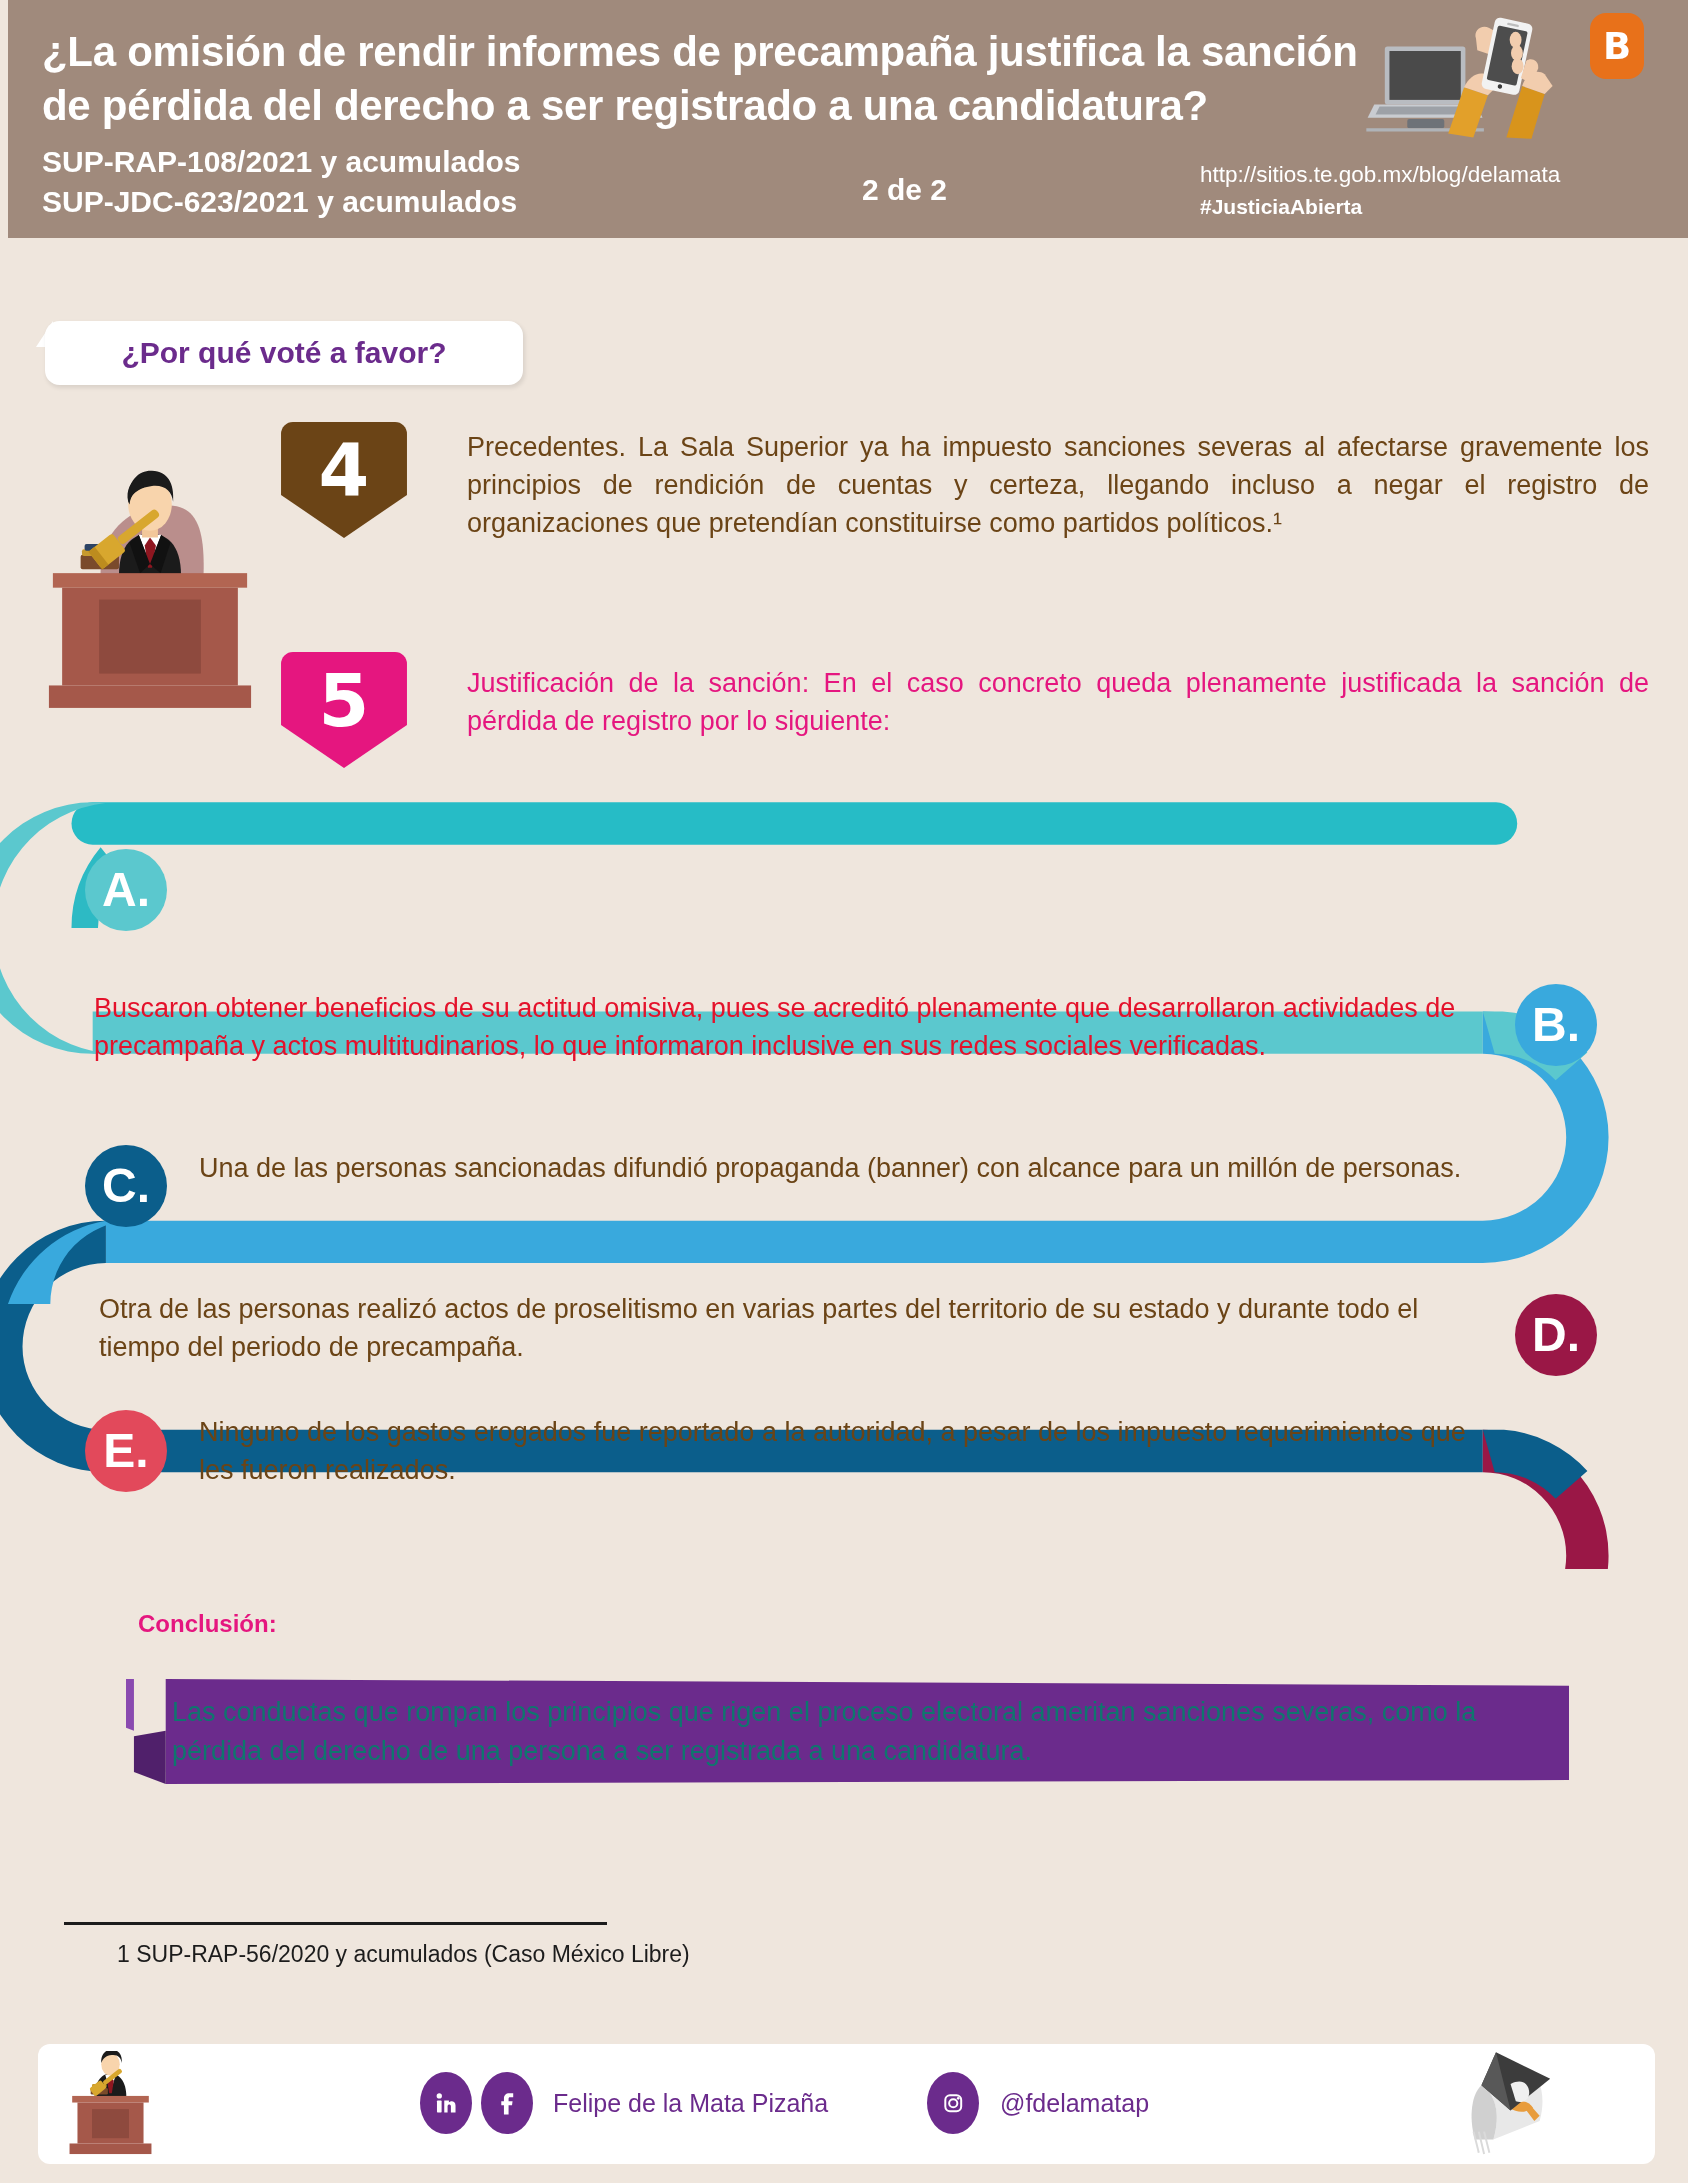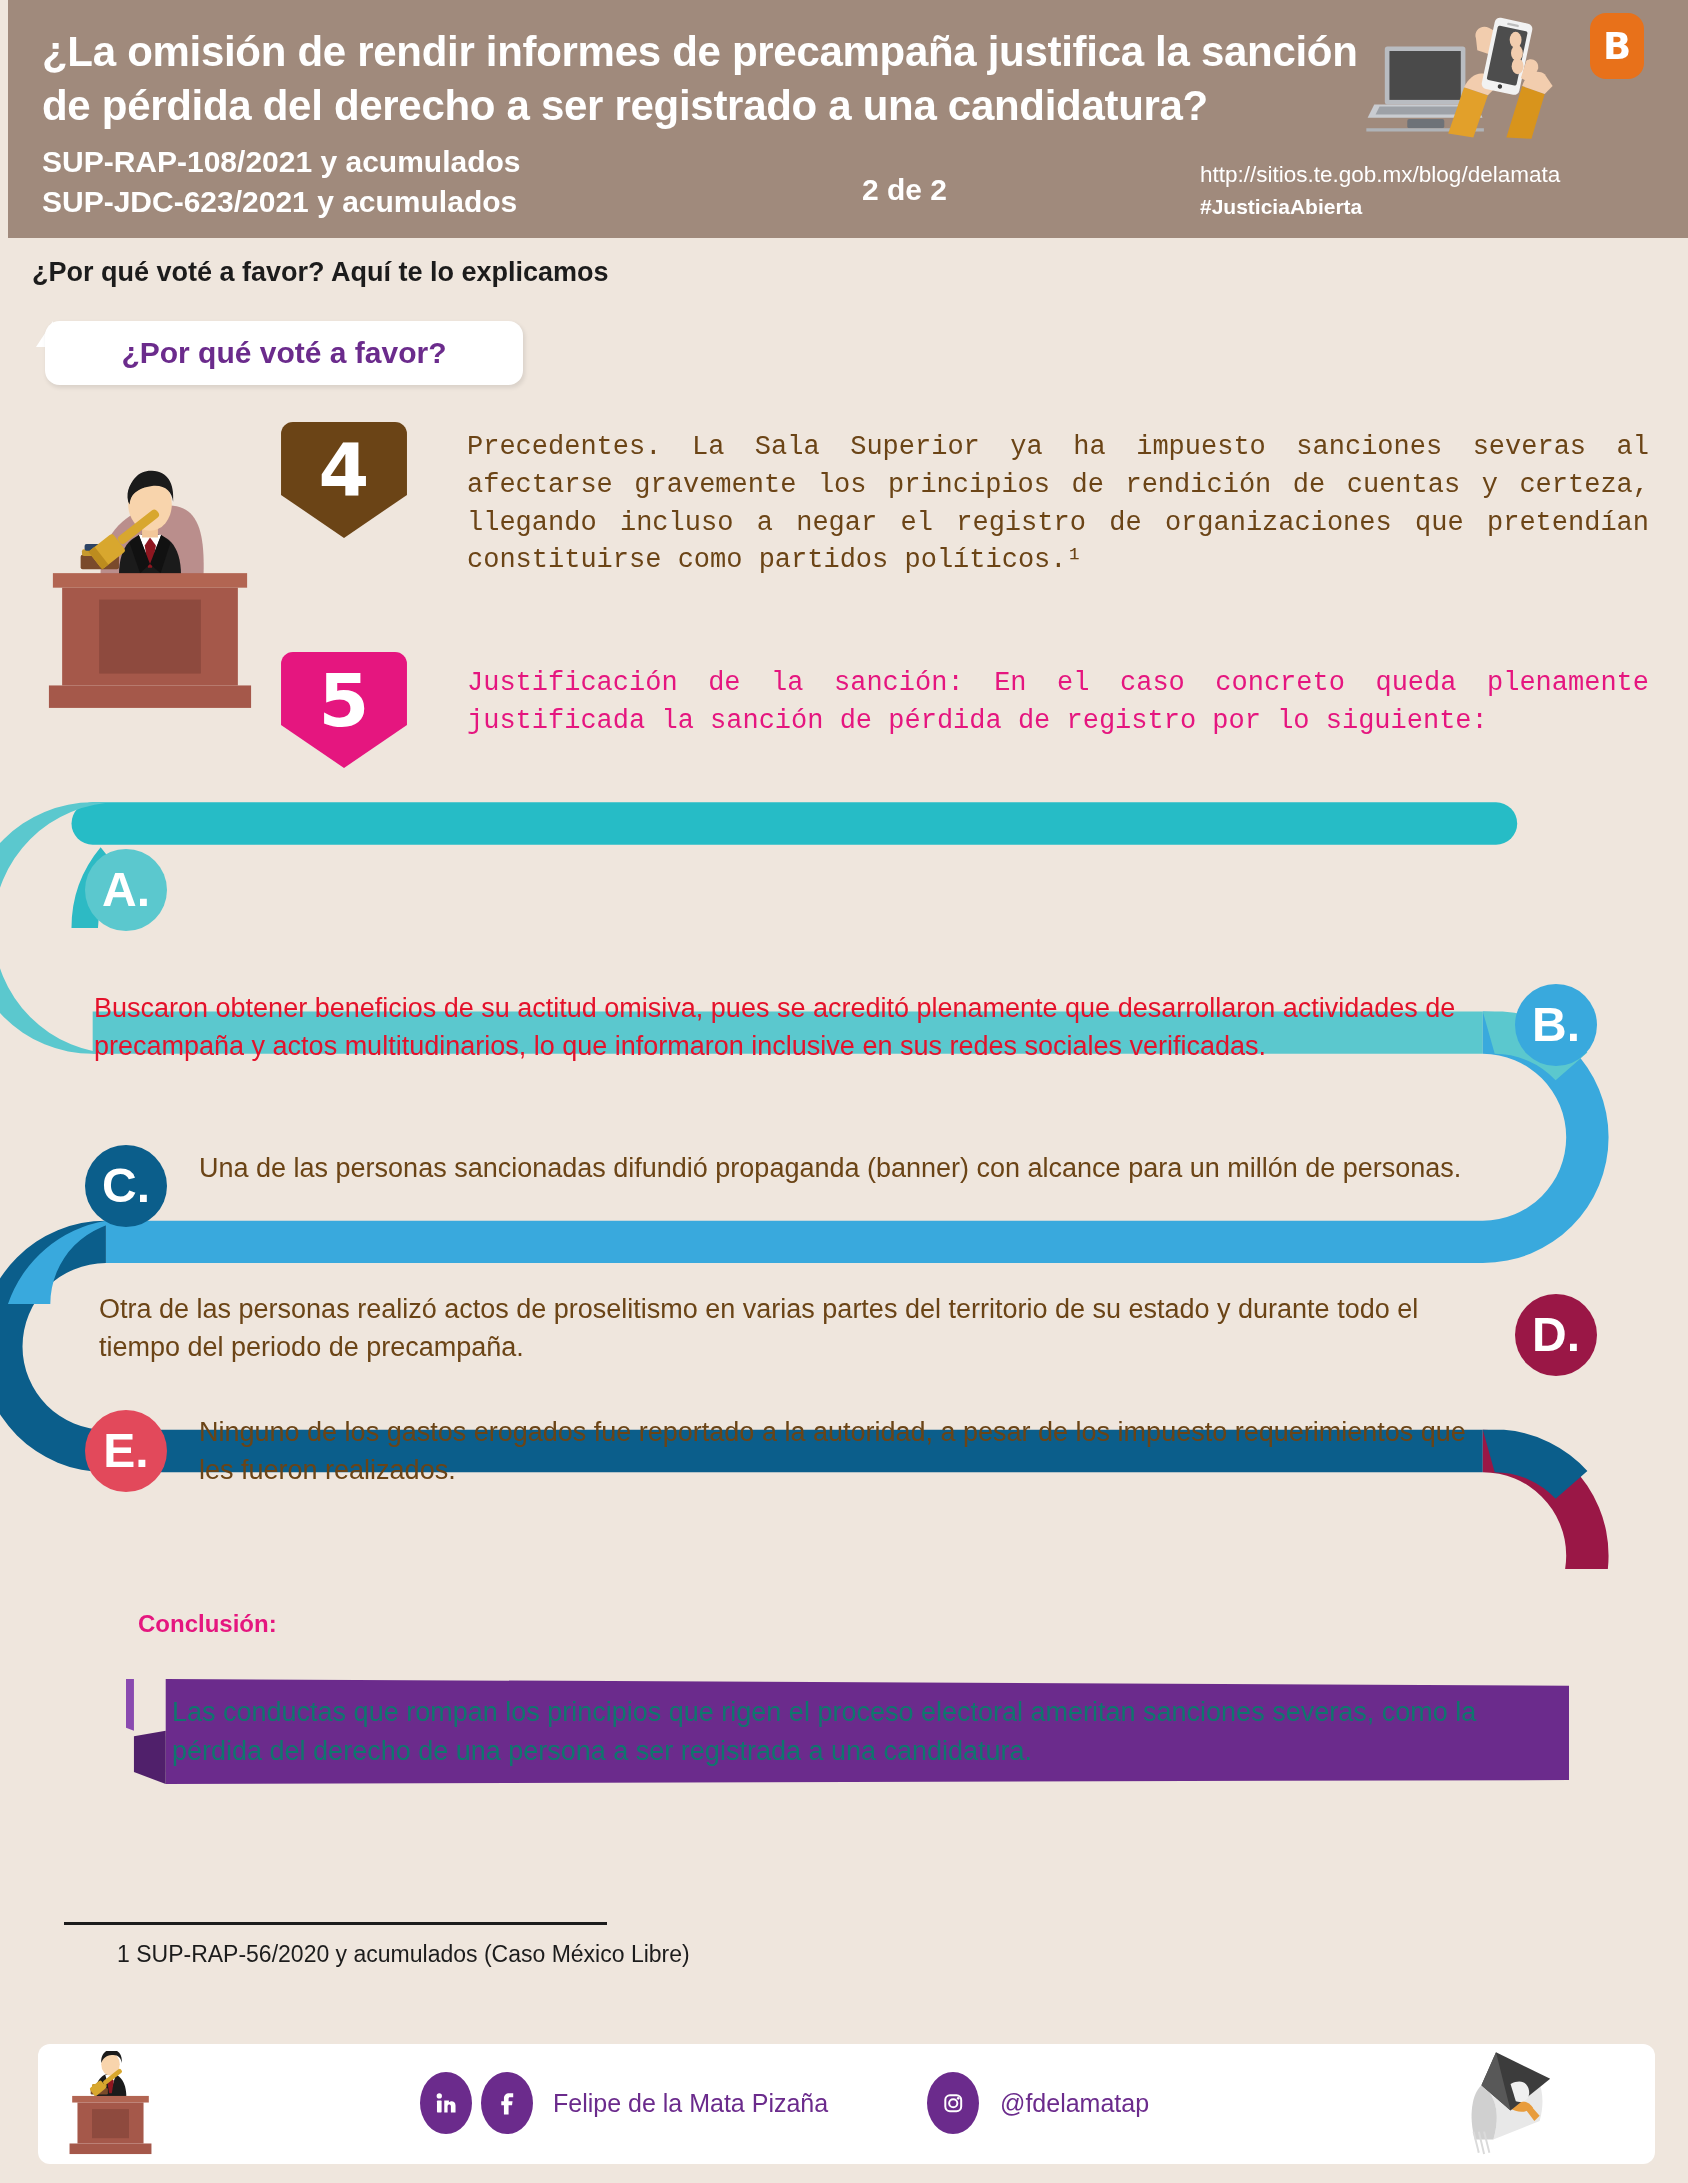--- a/index.html
+++ b/index.html
@@ -307,7 +307,6 @@
     </div>
   </div>
 
-  <div id="intro-line">¿Por qué voté a favor? Aquí te lo explicamos</div>
 
   <div id="bubble-tail"></div>
   <div id="bubble">

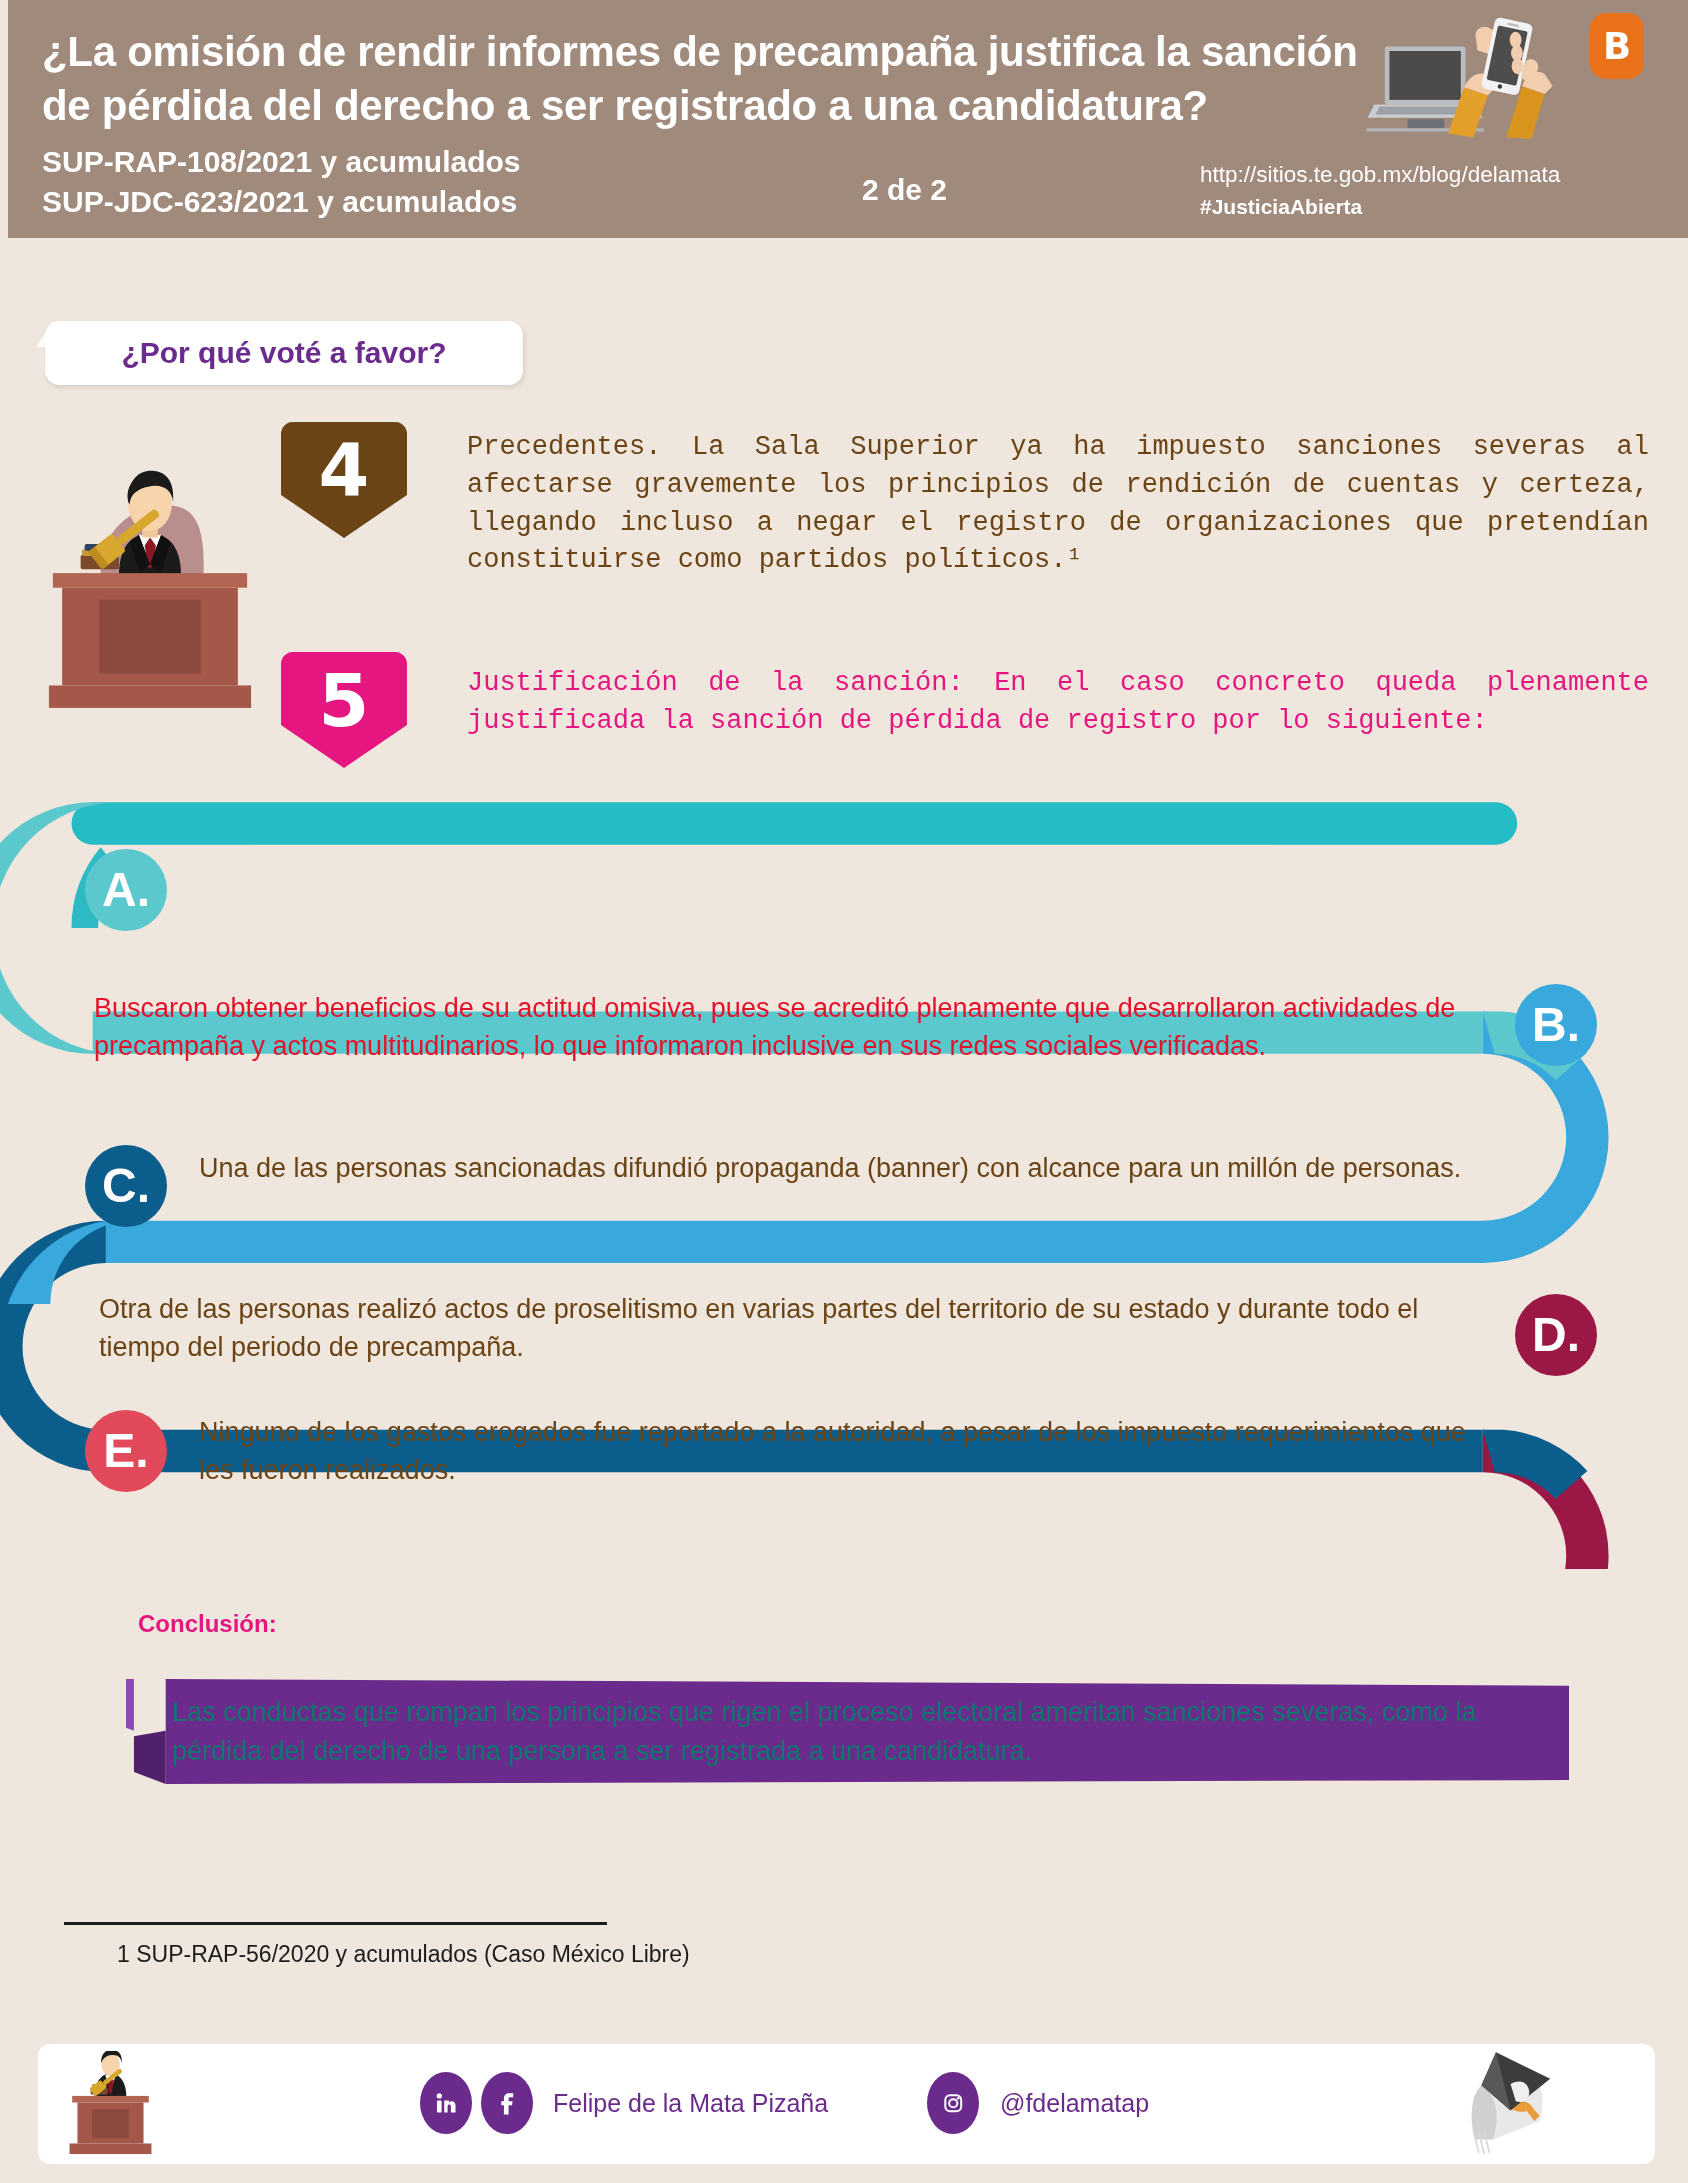--- a/index.html
+++ b/index.html
@@ -144,7 +144,6 @@
     font-size: 27px;
     line-height: 1.40;
     text-align: justify;
-    font-family: Liberation Mono, monospace;
   }
   #item-4-text { left: 467px; top: 429px; width: 1182px; color: #6B4416; }
   #item-5-text { left: 467px; top: 665px; width: 1182px; color: #E5167F; }

